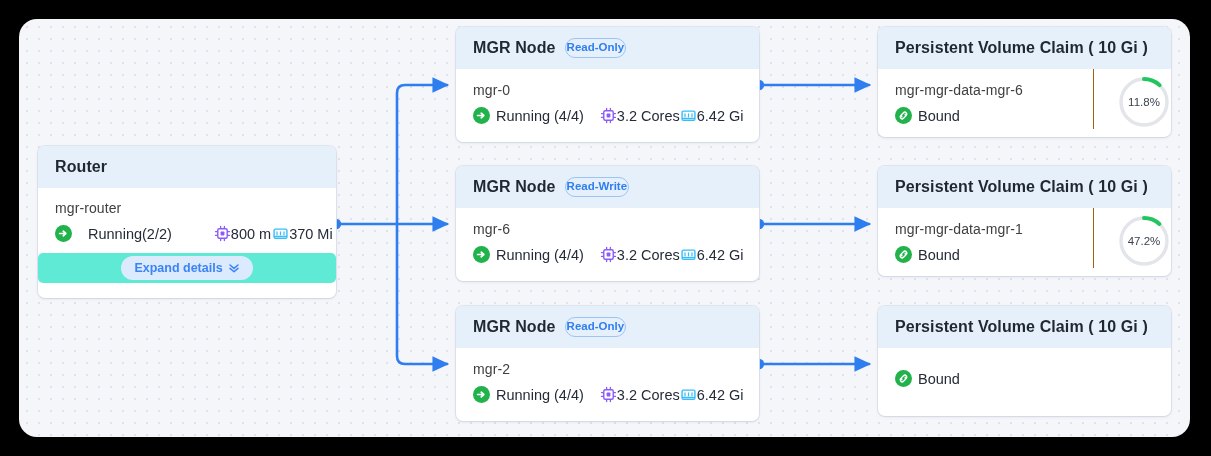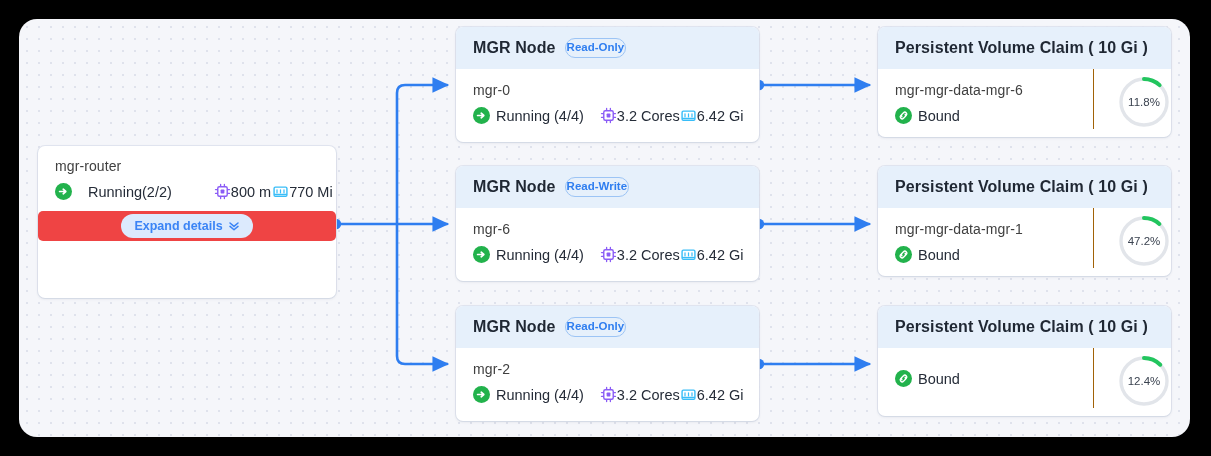--- a/index.html
+++ b/index.html
@@ -200,6 +200,9 @@
   </svg>
 
   <div class="card" id="router-card">
+    <div class="card-header">
+      <span class="card-title">Router</span>
+    </div>
     <div class="card-body">
       <a class="res-link" href="#">mgr-router</a>
       <div class="row-stats">

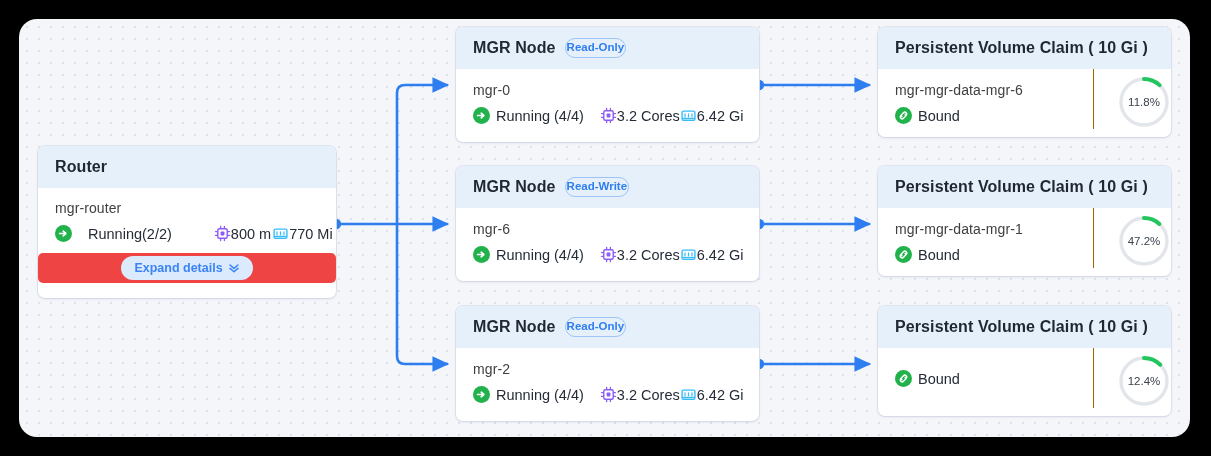--- a/index.html
+++ b/index.html
@@ -239,7 +239,7 @@
                 <path d="M2.2 12.1 H15.8" stroke="#38bdf8" stroke-width="1.2"></path>
               </svg>
             </span>
-            <span>770 Mi</span>
+            <span>370 Mi</span>
           </span>
         </span>
       </div>

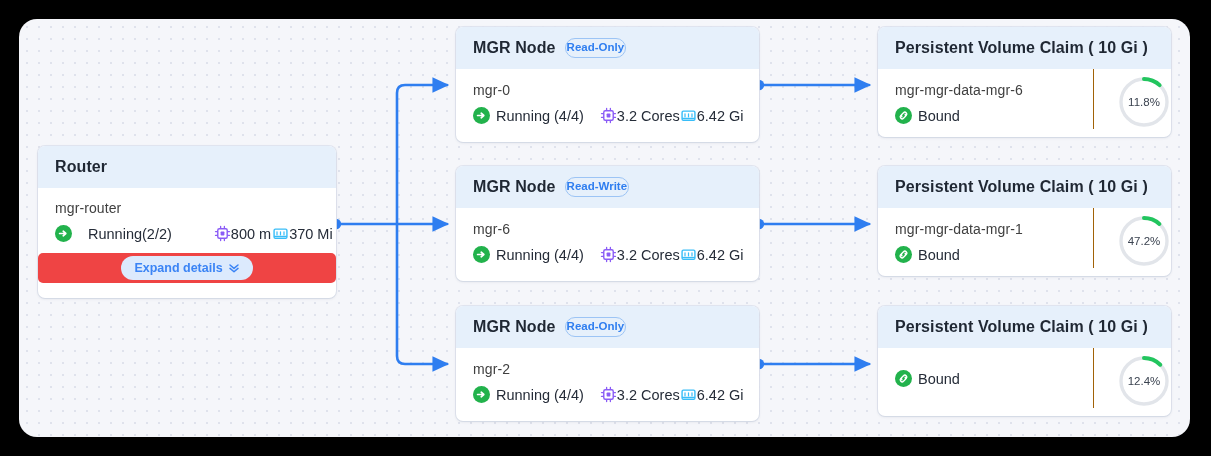--- a/index.html
+++ b/index.html
@@ -102,7 +102,7 @@
   #router-card .card-body { padding: 12px 17px 0; }
   .expand-wrap {
     margin-top: 11px;
-    background: #ef4444;
+    background: #5eead4;
     border-radius: 5px;
     height: 30px;
     display: flex;

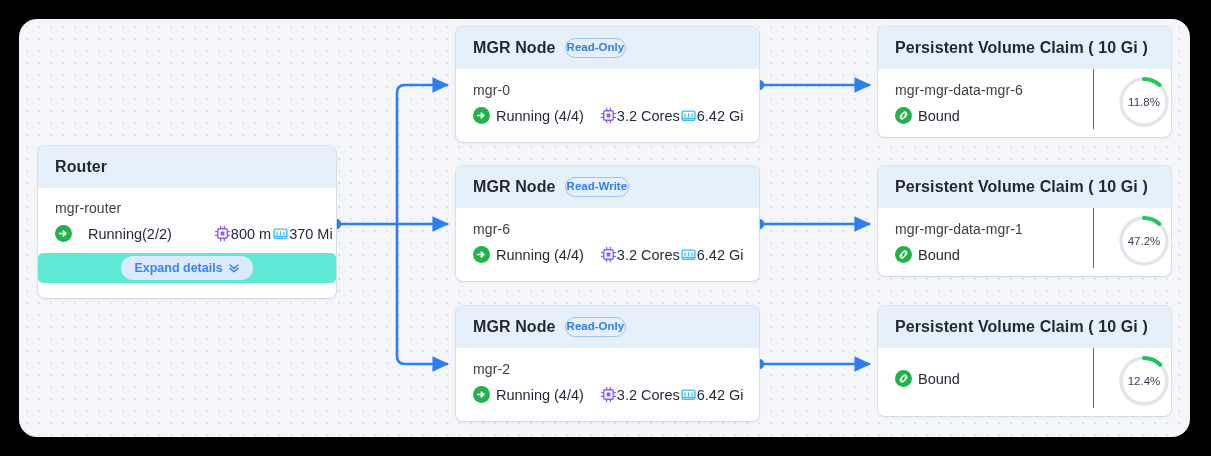--- a/index.html
+++ b/index.html
@@ -489,15 +489,6 @@
           </span>
         </div>
       </div>
-      <div class="pvc-right">
-        <div class="gauge">
-          <svg width="54" height="54" viewBox="0 0 54 54">
-            <circle cx="27" cy="27" r="23" fill="none" stroke="#e2e5ea" stroke-width="3.4"></circle>
-            <circle class="gauge-arc" cx="27" cy="27" r="23" fill="none" stroke="#22c55e" stroke-width="4" stroke-linecap="round" transform="rotate(-90 27 27)" stroke-dasharray="17.919644496076177 126.5936175690543"></circle>
-          </svg>
-          <div class="gauge-label">12.4%</div>
-        </div>
-      </div>
     </div>
   </div>
 

